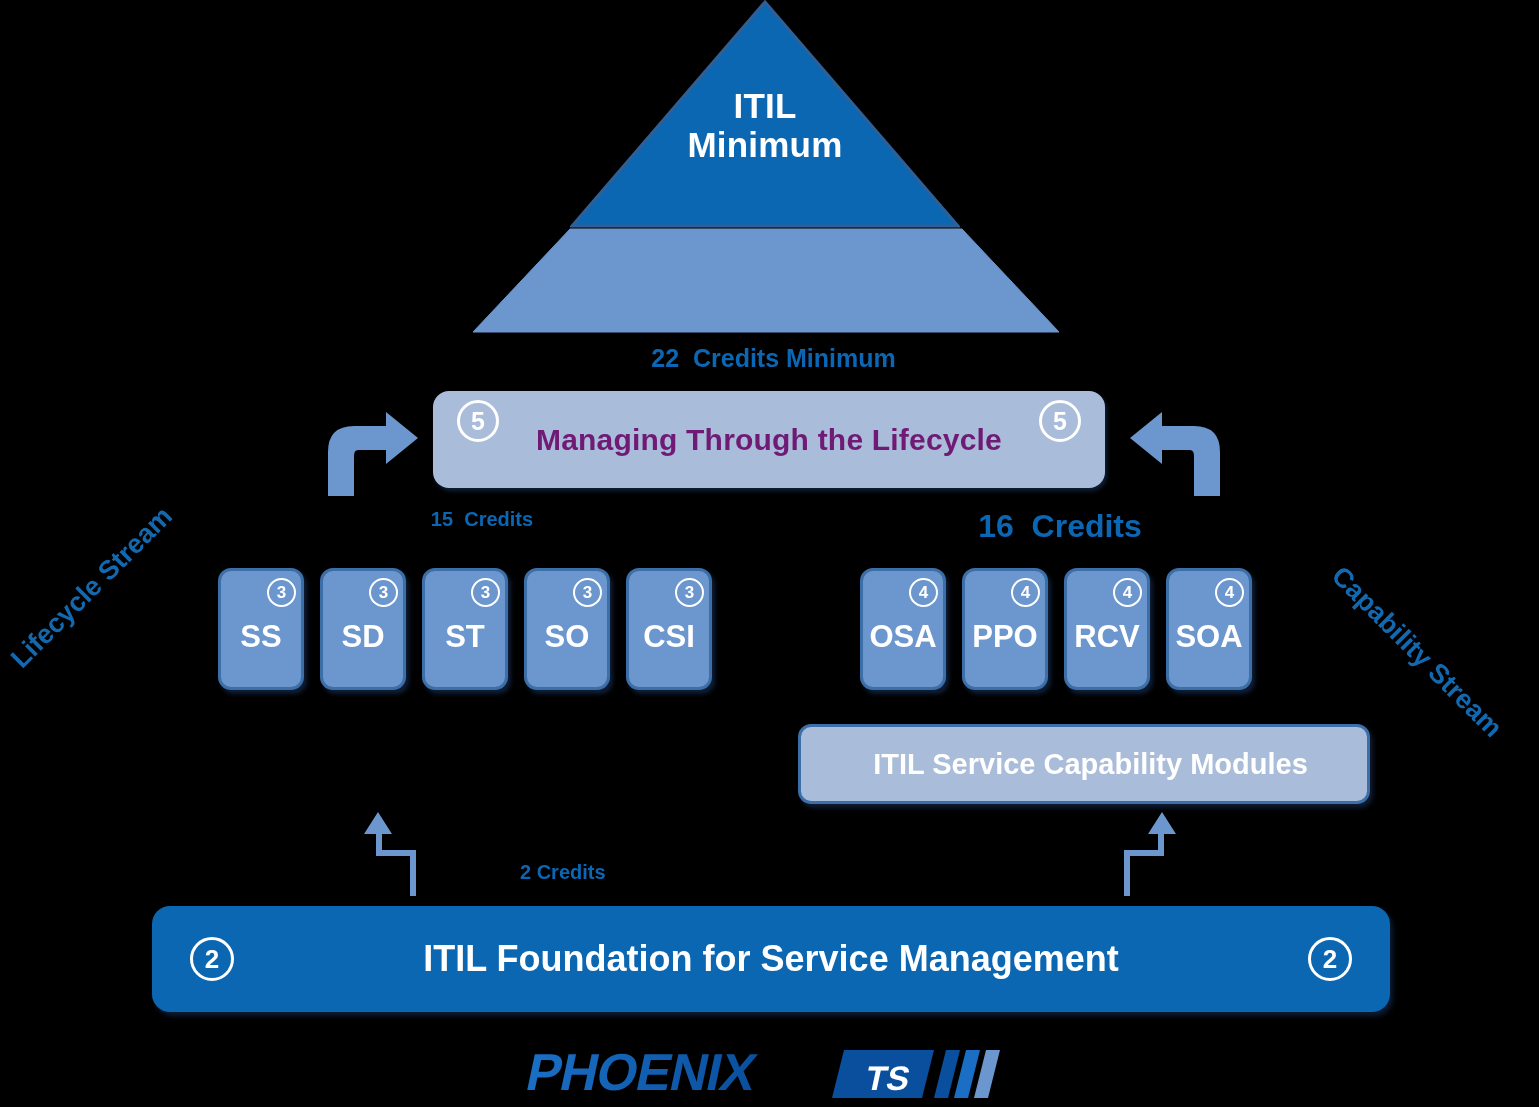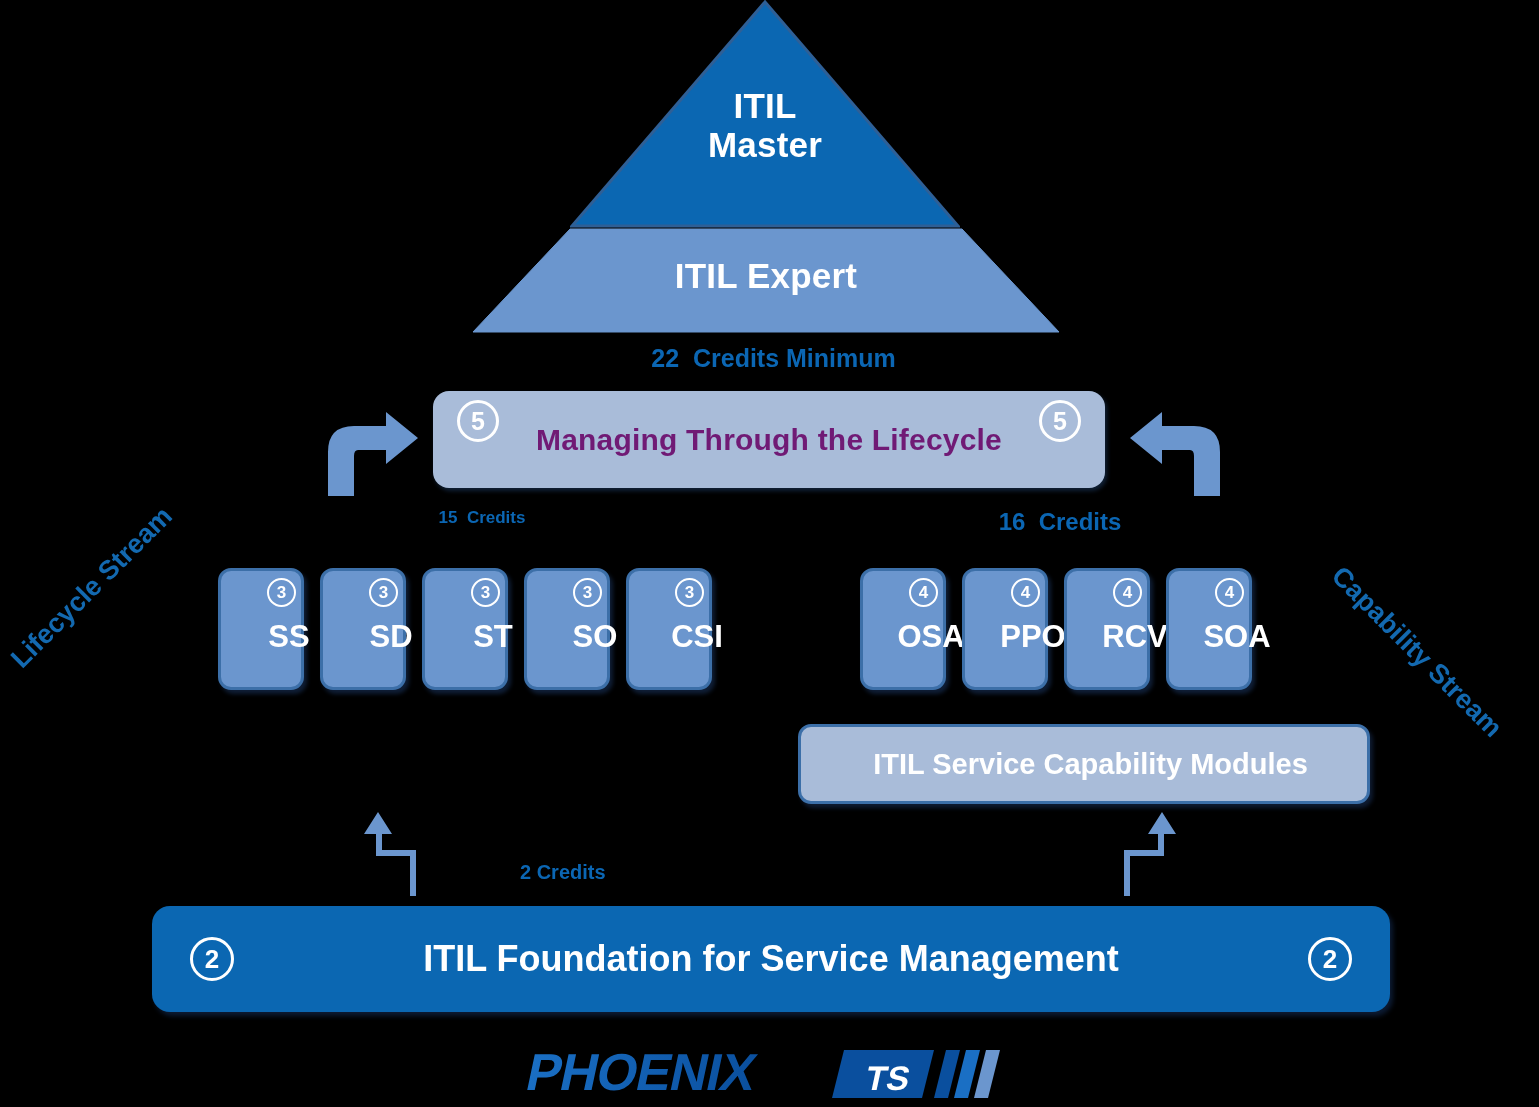--- a/index.html
+++ b/index.html
@@ -247,7 +247,7 @@
     </svg>
     <div class="tri-label master-label">
       <div>ITIL</div>
-      <div>Master</div>
+      <div>Minimum</div>
     </div>
   </div>
 

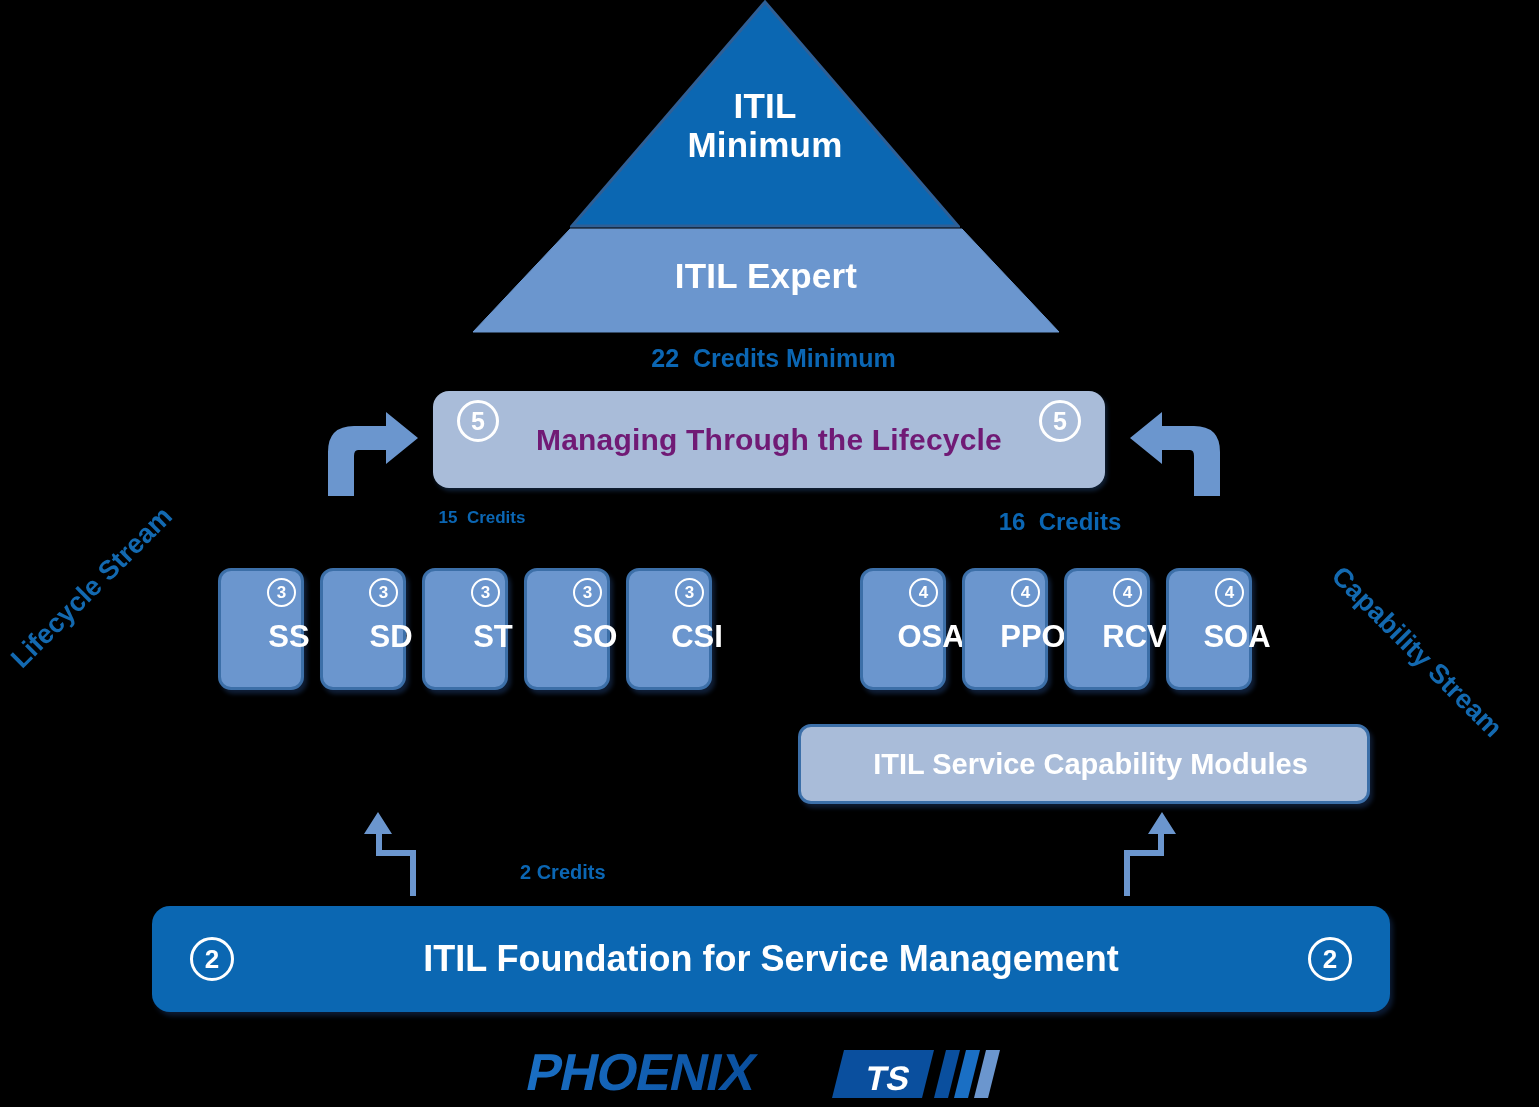--- a/index.html
+++ b/index.html
@@ -255,7 +255,6 @@
     <svg width="588" height="105" viewBox="0 0 588 105">
       <polygon points="98,1 490,1 587,104 1,104" fill="#6b96ce" stroke="#6b96ce" stroke-width="1"></polygon>
     </svg>
-    <div class="tri-label expert-label">ITIL Expert</div>
   </div>
 
   <div class="credit-text" id="credits-minimum">22  Credits Minimum</div>

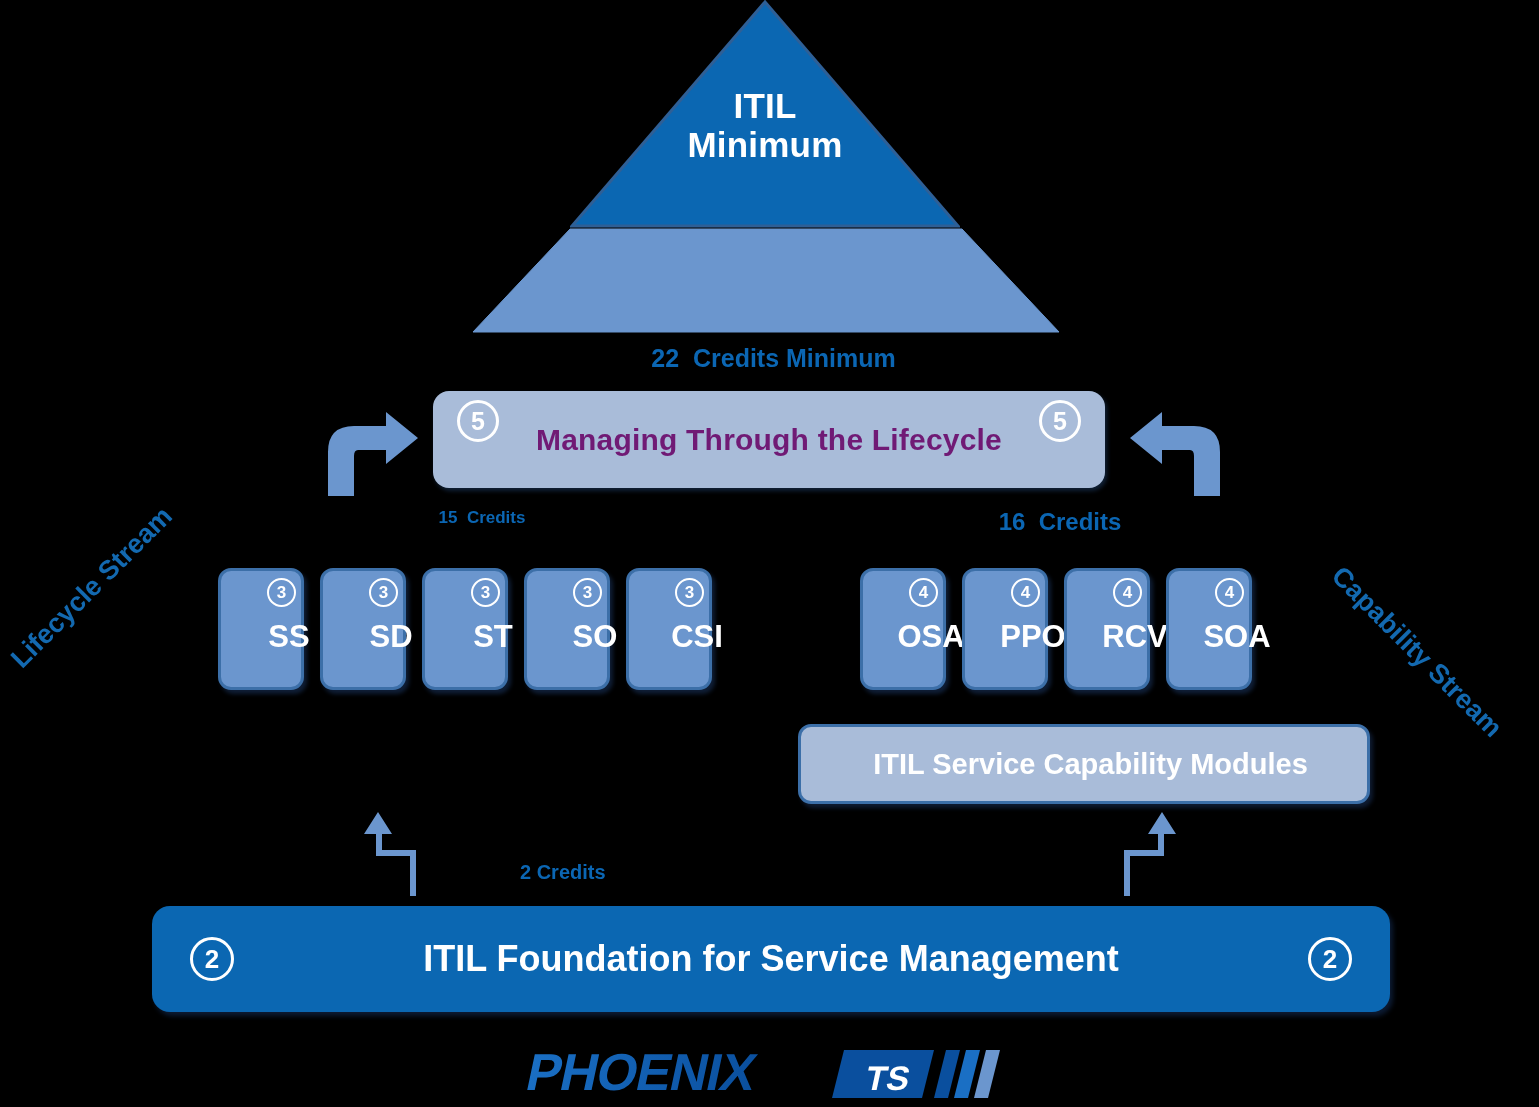--- a/index.html
+++ b/index.html
@@ -68,7 +68,7 @@
   #credits-left {
     left: 322px; width: 320px; text-align: center;
     top: 508px;
-    font-size: 17px;
+    font-size: 20px;
   }
   #credits-right {
     left: 900px; width: 320px; text-align: center;

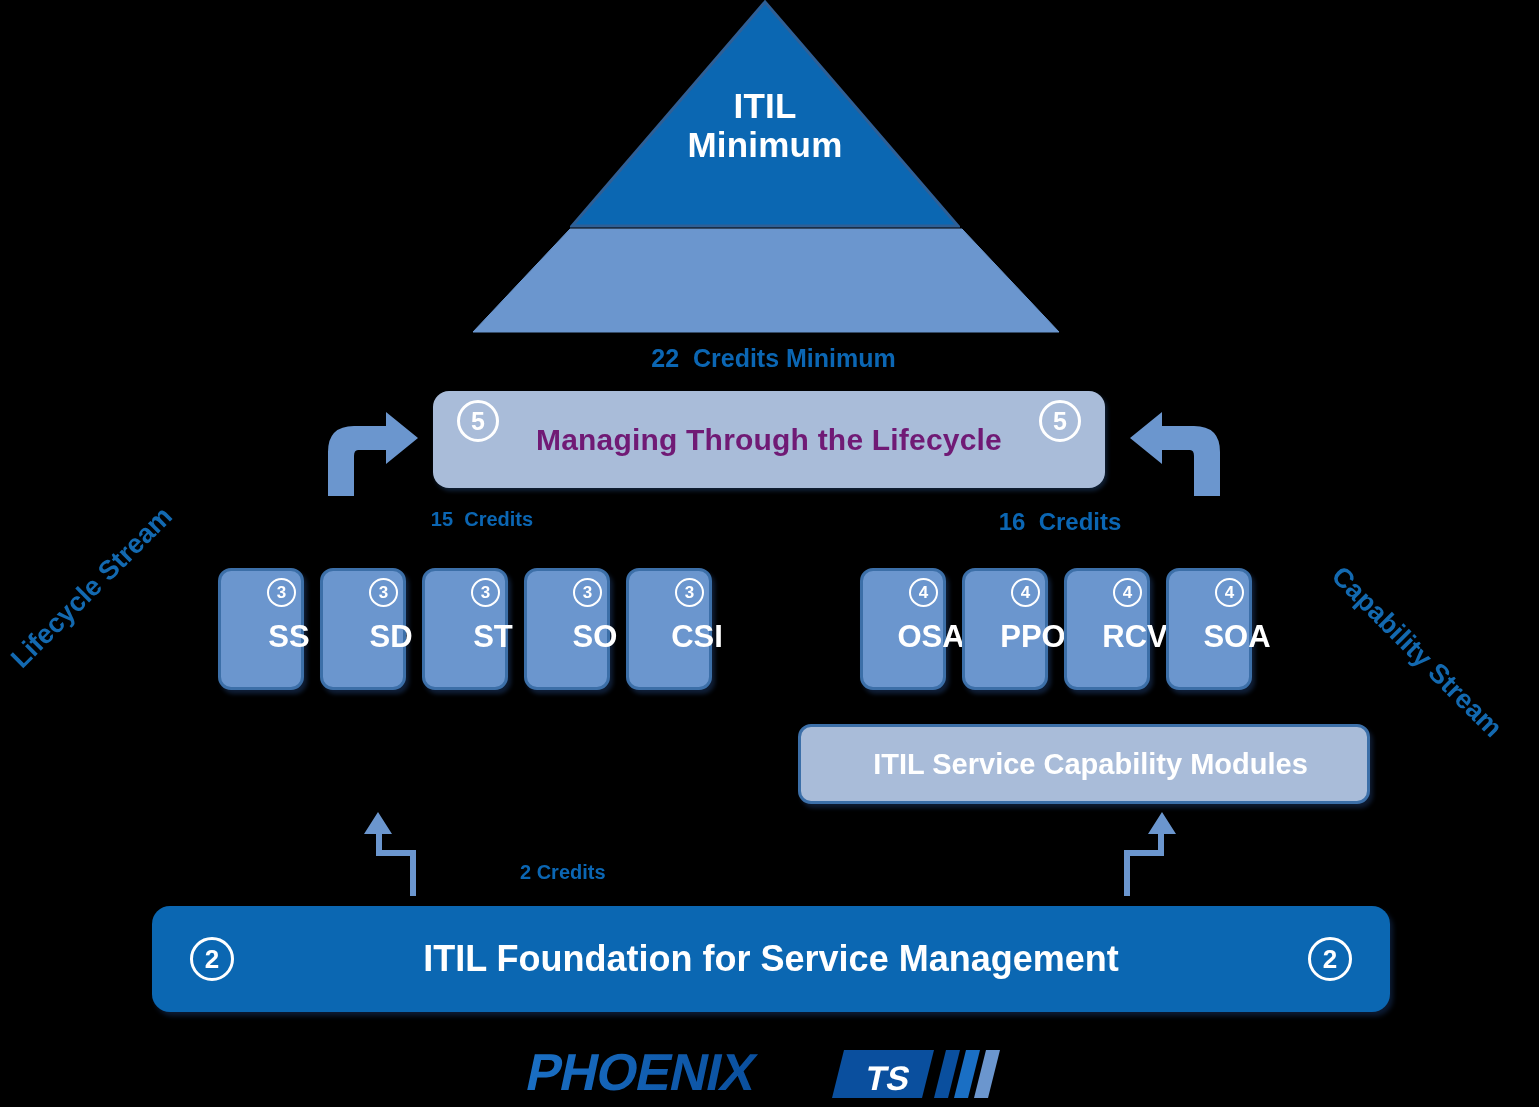--- a/index.html
+++ b/index.html
@@ -73,7 +73,7 @@
   #credits-right {
     left: 900px; width: 320px; text-align: center;
     top: 508px;
-    font-size: 24px;
+    font-size: 32px;
   }
   #credits-foundation {
     left: 520px; width: 500px; text-align: left;

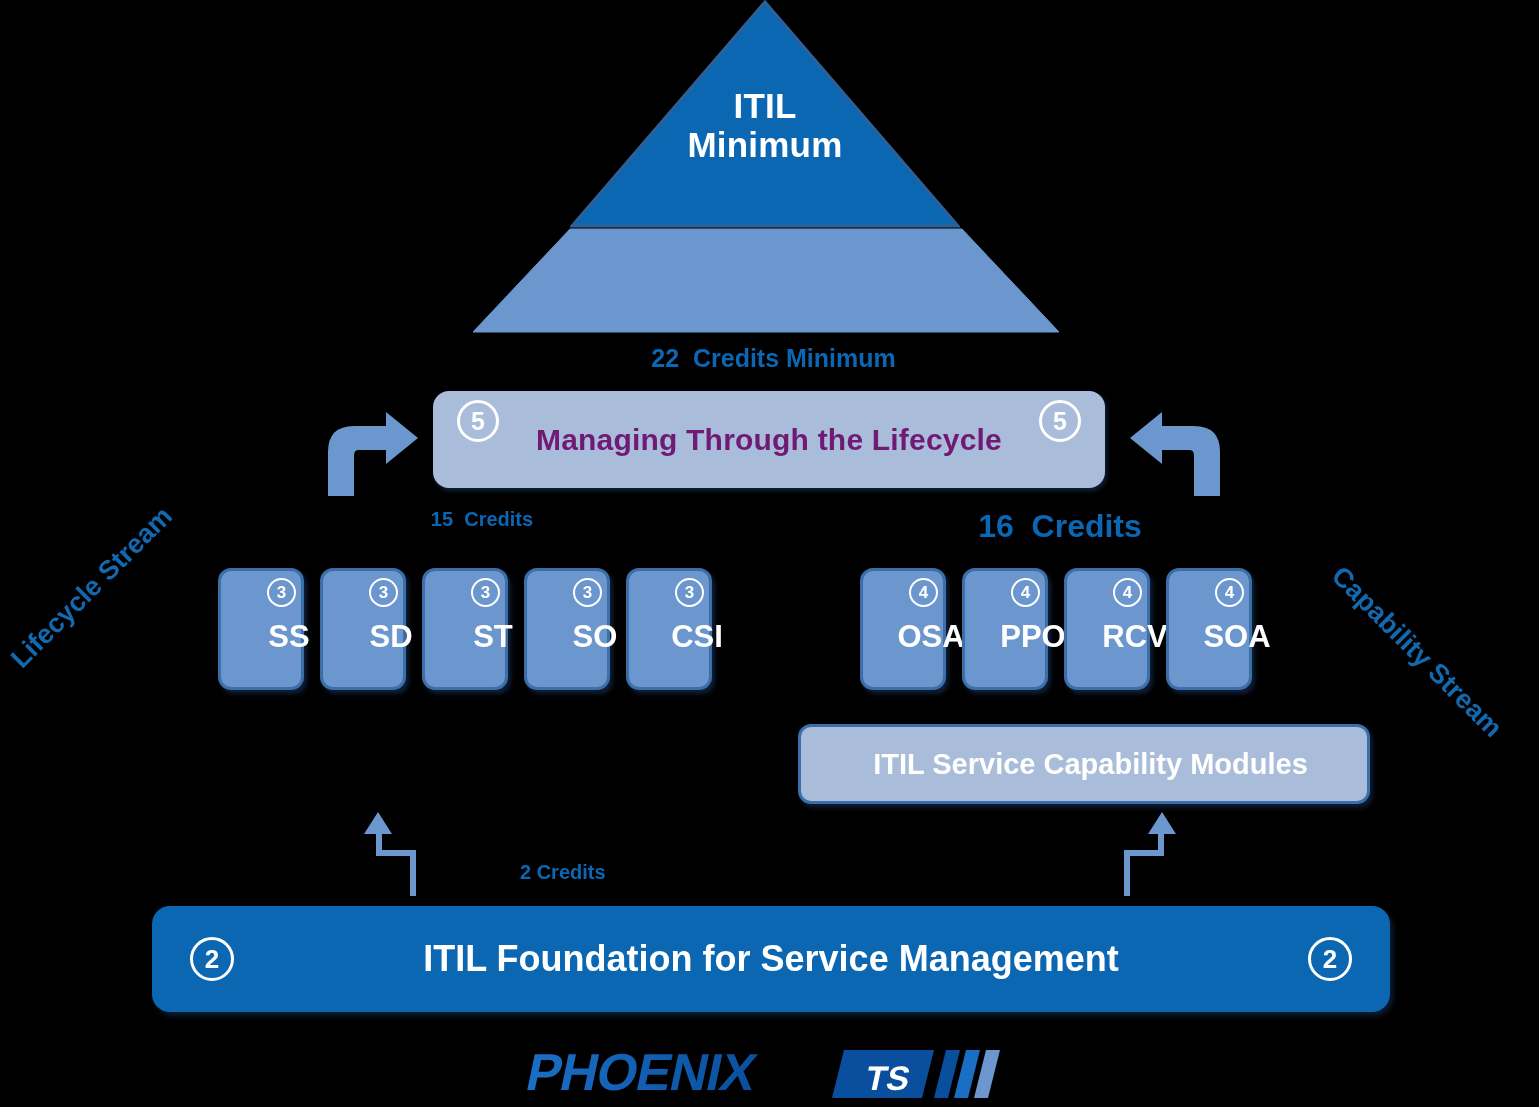--- a/index.html
+++ b/index.html
@@ -143,7 +143,6 @@
     color: #ffffff;
     font-size: 31px;
     font-weight: bold;
-    padding-left: 28px;
   }
   .badge-card {
     width: 29px; height: 29px;

